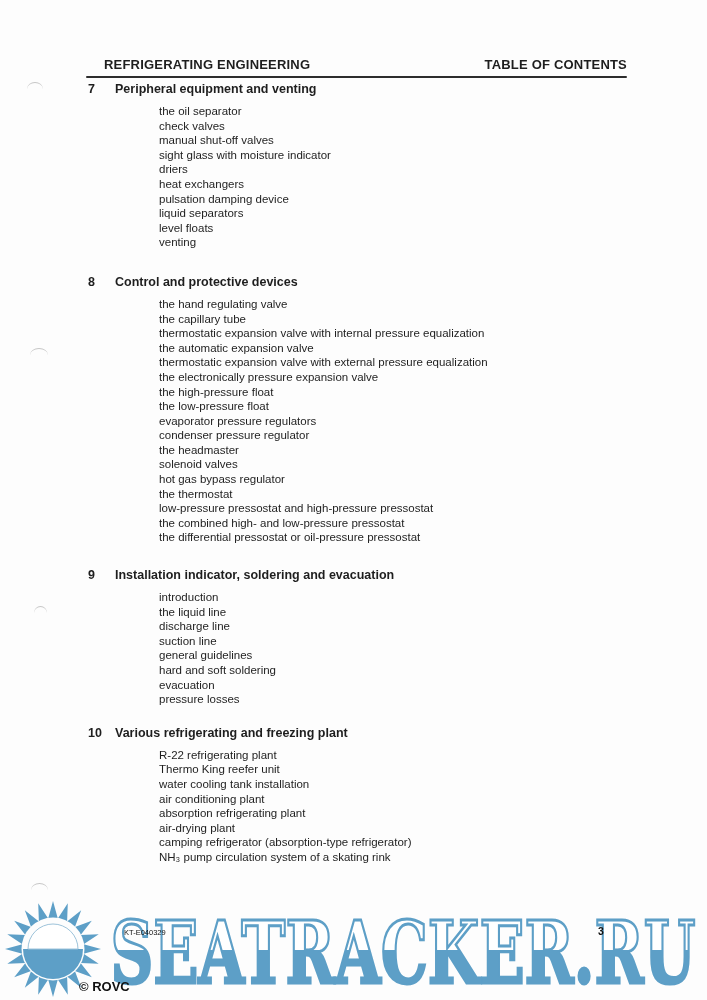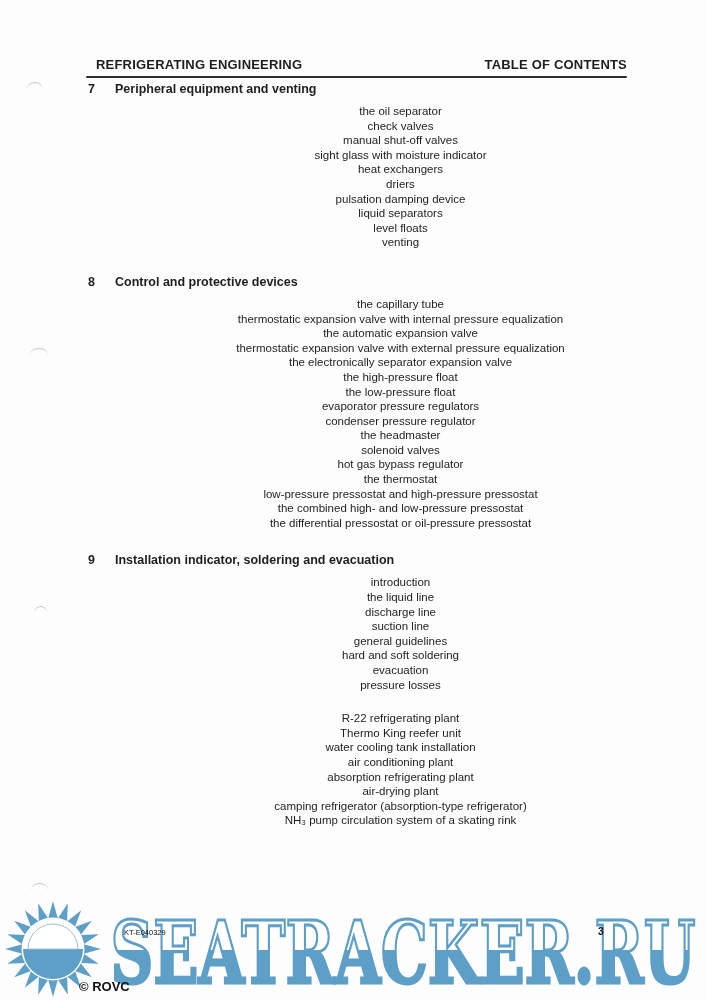--- a/index.html
+++ b/index.html
@@ -11,7 +11,7 @@
   }
   
   .hdr-left{
-    position:absolute;left:96px;top:57px;
+    position:absolute;left:104px;top:57px;
     font-size:13px;font-weight:bold;letter-spacing:.2px;
   }
   .hdr-right{

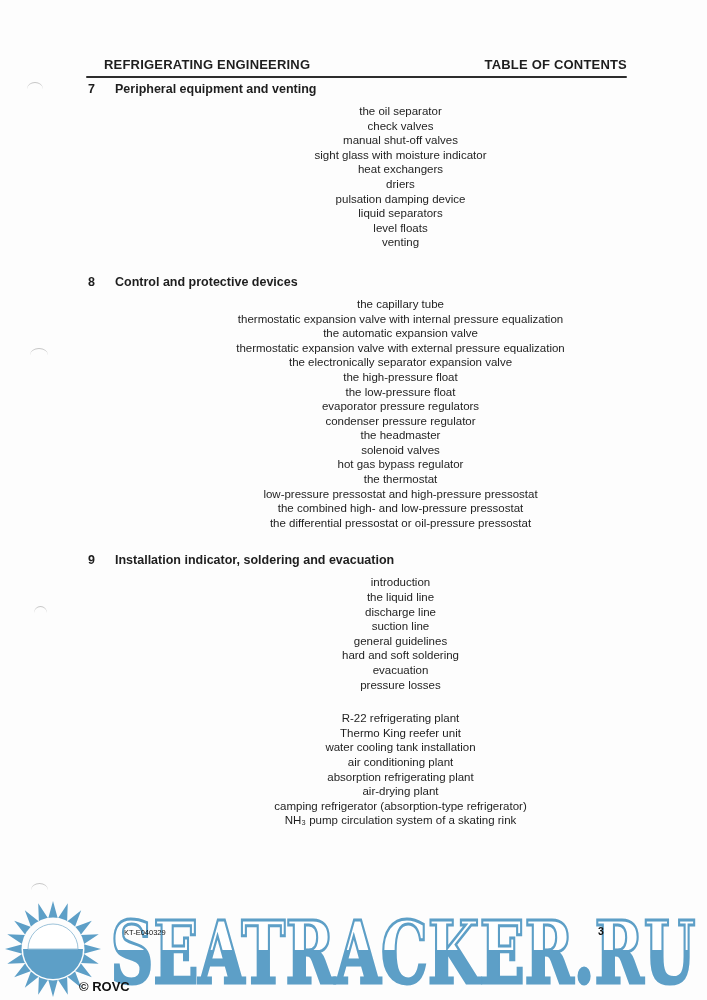--- a/index.html
+++ b/index.html
@@ -30,7 +30,7 @@
   .sec-heading{display:flex;font-weight:bold;font-size:12.5px;line-height:14px;margin-bottom:8px;}
   .sec-num{width:27px;flex:0 0 27px;}
   .sec-title{flex:1;}
-  .sec-items{list-style:none;margin:6px;padding:0 0 0 65px;text-align:center;}
+  .sec-items{list-style:none;margin:6px;padding:0 0 0 65px;}
   .sec-items li{font-size:11.5px;line-height:14.6px;white-space:nowrap;}
   
   .scan-mark{

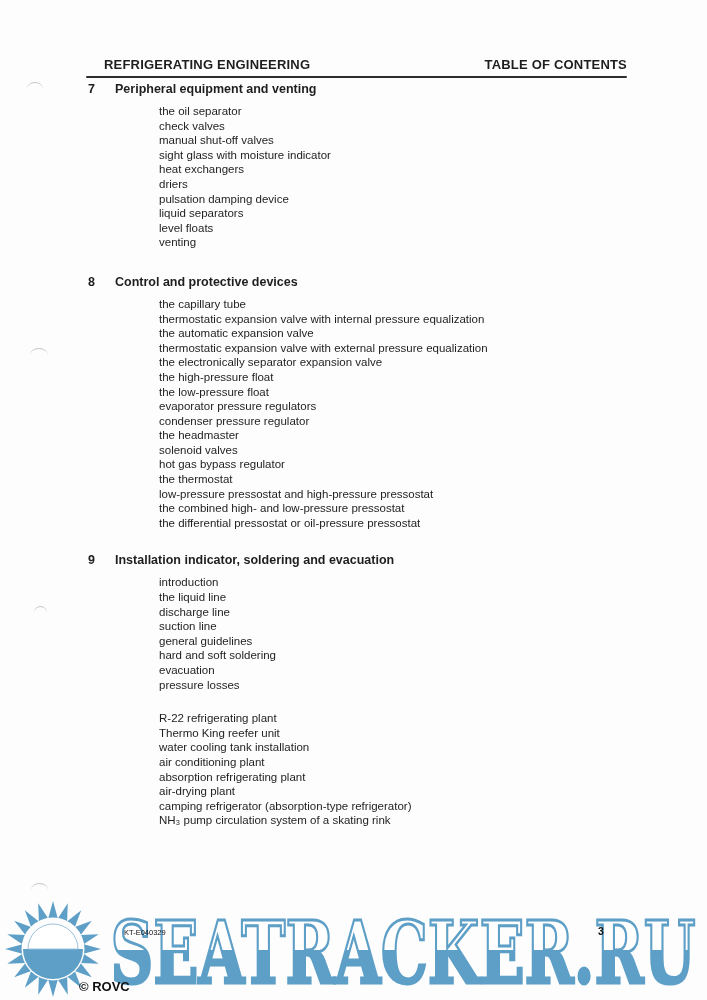--- a/index.html
+++ b/index.html
@@ -69,8 +69,8 @@
         <li>check valves</li>
         <li>manual shut-off valves</li>
         <li>sight glass with moisture indicator</li>
+        <li>driers</li>
         <li>heat exchangers</li>
-        <li>driers</li>
         <li>pulsation damping device</li>
         <li>liquid separators</li>
         <li>level floats</li>

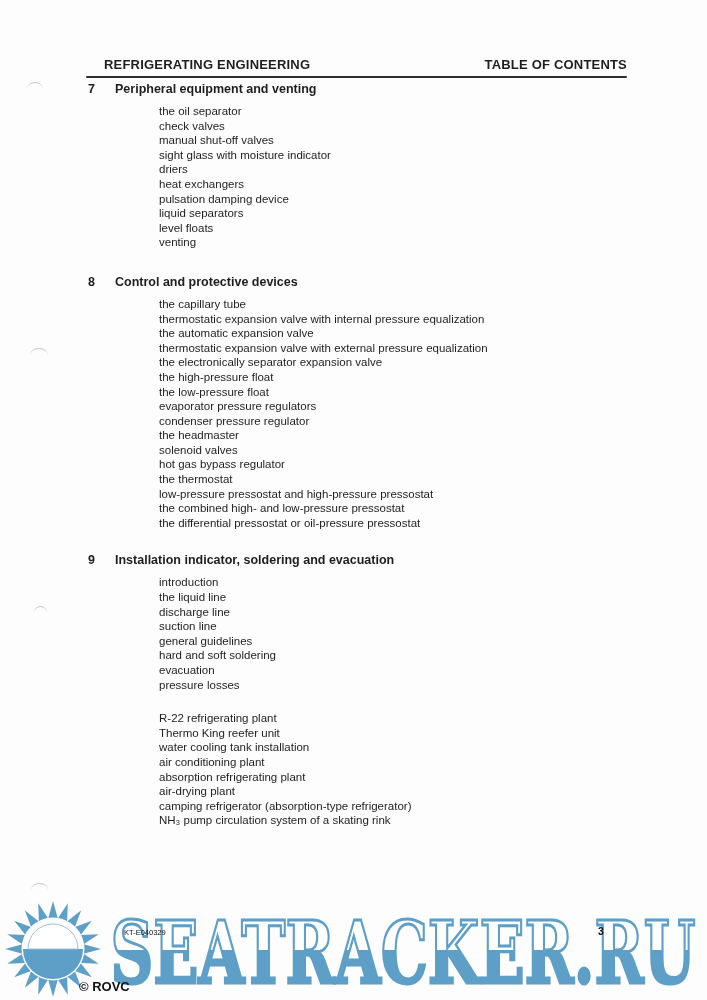--- a/index.html
+++ b/index.html
@@ -83,6 +83,7 @@
         <span class="sec-title">Control and protective devices</span>
       </div>
       <ul class="sec-items">
+        <li>the hand regulating valve</li>
         <li>the capillary tube</li>
         <li>thermostatic expansion valve with internal pressure equalization</li>
         <li>the automatic expansion valve</li>

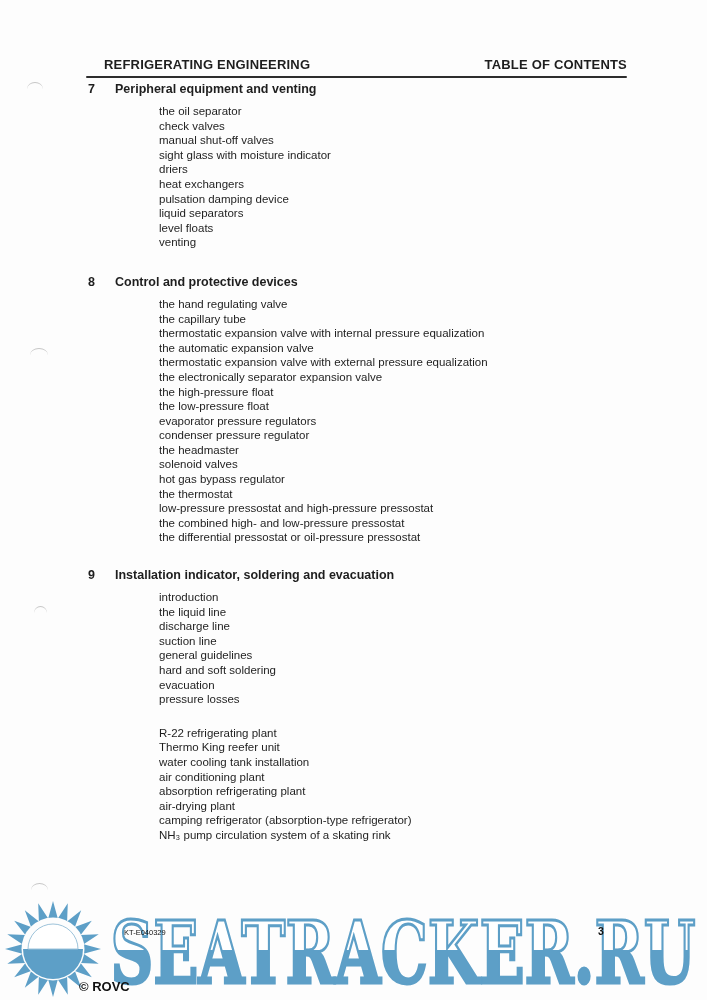--- a/index.html
+++ b/index.html
@@ -88,7 +88,7 @@
         <li>thermostatic expansion valve with internal pressure equalization</li>
         <li>the automatic expansion valve</li>
         <li>thermostatic expansion valve with external pressure equalization</li>
-        <li>the electronically separator expansion valve</li>
+        <li>the electronically pressure expansion valve</li>
         <li>the high-pressure float</li>
         <li>the low-pressure float</li>
         <li>evaporator pressure regulators</li>

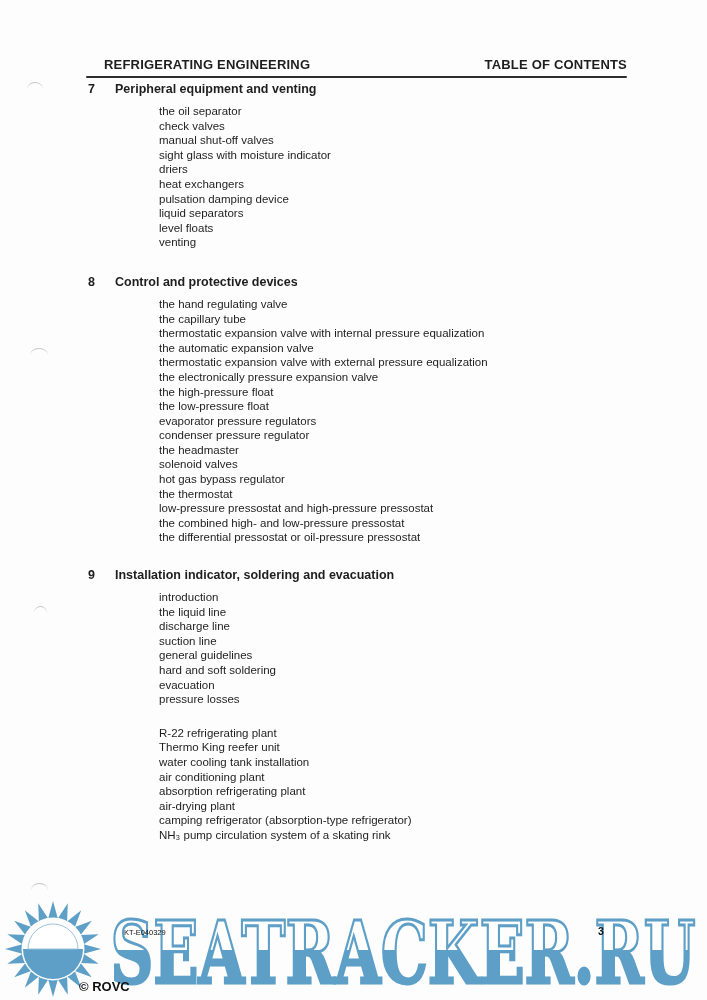--- a/index.html
+++ b/index.html
@@ -119,6 +119,10 @@
       </ul>
     </section>
     <section class="toc-section">
+      <div class="sec-heading">
+        <span class="sec-num">10</span>
+        <span class="sec-title">Various refrigerating and freezing plant</span>
+      </div>
       <ul class="sec-items">
         <li>R-22 refrigerating plant</li>
         <li>Thermo King reefer unit</li>

